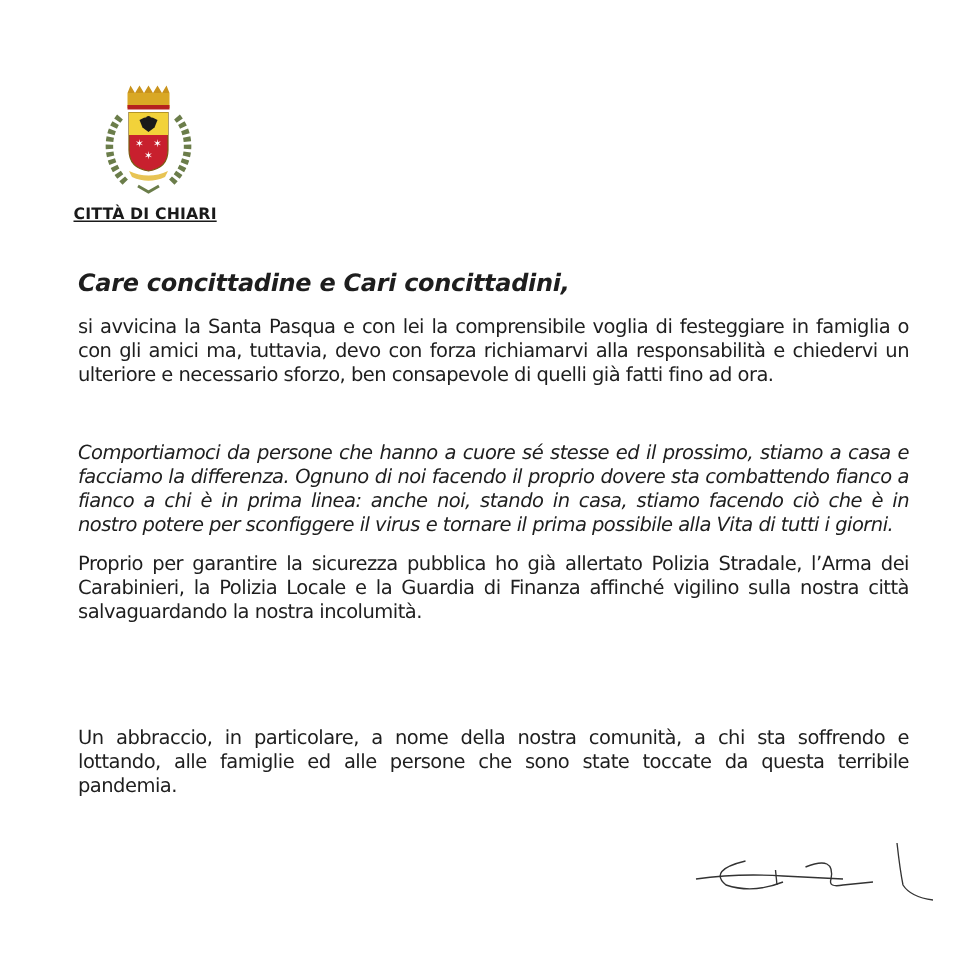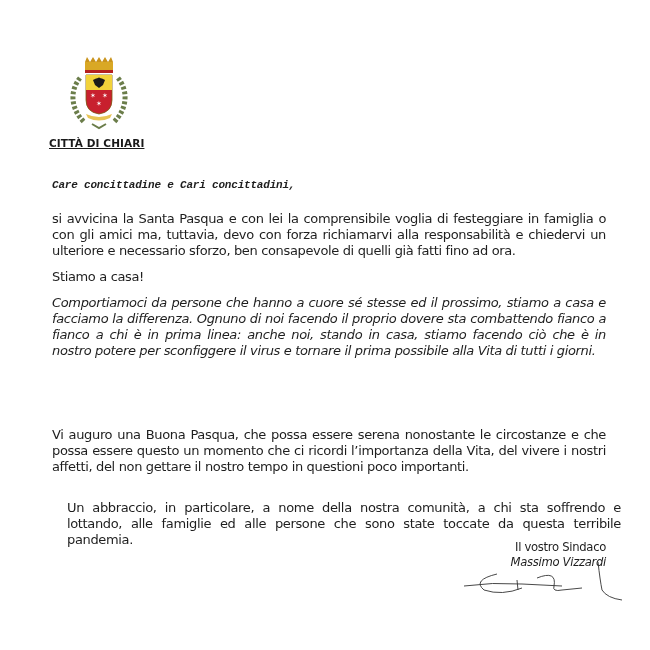--- a/index.html
+++ b/index.html
@@ -11,8 +11,8 @@
       letter-spacing: 0.1px; color: #1a1a1a; white-space: nowrap; text-decoration: underline; }
     .body-text { position: absolute; left: 52px; width: 554px; font-size: 13px; line-height: 16px;
       letter-spacing: -0.35px; text-align: justify; }
-    .salutation { position: absolute; left: 52px; top: 179px; font-size: 11px; font-weight: bold;
-      font-style: italic; letter-spacing: -0.2px; white-space: nowrap; font-family: Liberation Mono, monospace; }
+    .salutation { position: absolute; left: 52px; top: 179px; font-size: 16px; font-weight: bold;
+      font-style: italic; letter-spacing: -0.2px; white-space: nowrap; }
     .p1 { top: 211px; }
     .p2 { top: 269px; }
     .p3 { top: 295px; font-style: italic; }

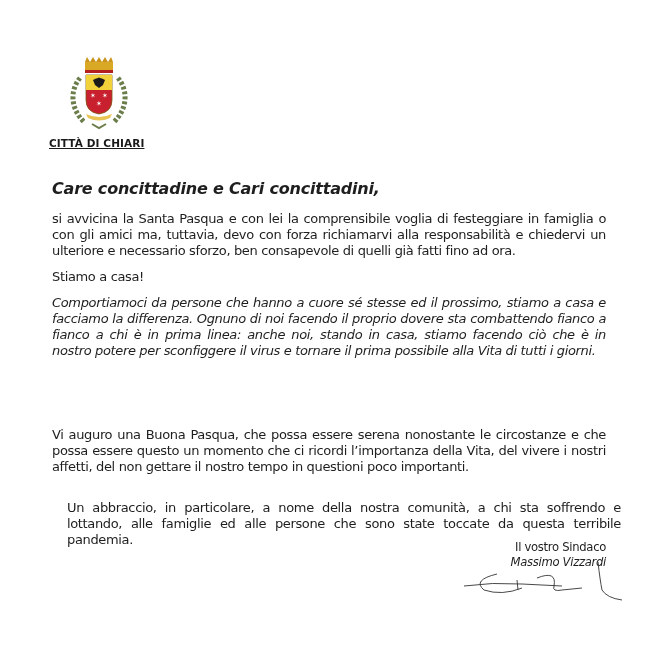--- a/index.html
+++ b/index.html
@@ -57,7 +57,6 @@
   <div class="salutation">Care concittadine e Cari concittadini,</div>
 
   <p class="body-text p1" style="margin:0">si avvicina la Santa Pasqua e con lei la comprensibile voglia di festeggiare in famiglia o con gli amici ma, tuttavia, devo con forza richiamarvi alla responsabilità e chiedervi un ulteriore e necessario sforzo, ben consapevole di quelli già fatti fino ad ora.</p>
-  <p class="body-text p2" style="margin:0">Stiamo a casa!</p>
   <p class="body-text p3" style="margin:0">Comportiamoci da persone che hanno a cuore sé stesse ed il prossimo, stiamo a casa e facciamo la differenza. Ognuno di noi facendo il proprio dovere sta combattendo fianco a fianco a chi è in prima linea: anche noi, stando in casa, stiamo facendo ciò che è in nostro potere per sconfiggere il virus e tornare il prima possibile alla Vita di tutti i giorni.</p>
   <p class="body-text p5" style="margin:0">Vi auguro una Buona Pasqua, che possa essere serena nonostante le circostanze e che possa essere questo un momento che ci ricordi l’importanza della Vita, del vivere i nostri affetti, del non gettare il nostro tempo in questioni poco importanti.</p>
   <p class="body-text p6" style="margin:15px">Un abbraccio, in particolare, a nome della nostra comunità, a chi sta soffrendo e lottando, alle famiglie ed alle persone che sono state toccate da questa terribile pandemia.</p>

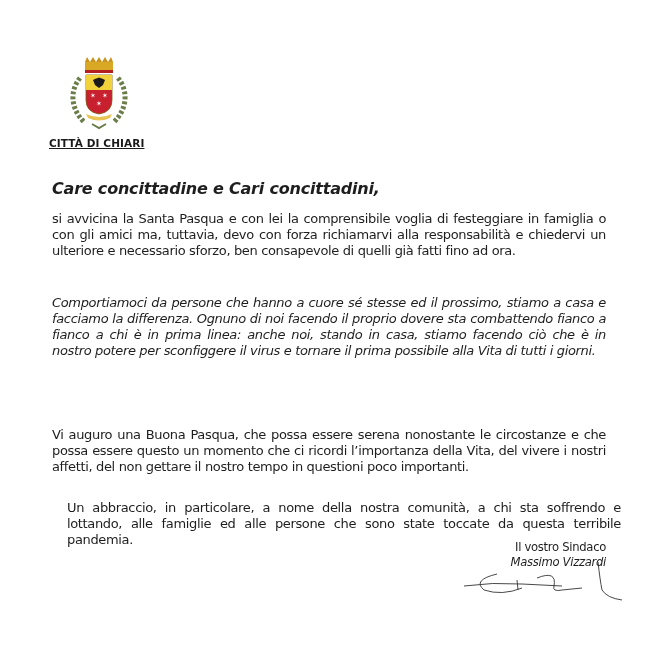--- a/index.html
+++ b/index.html
@@ -58,6 +58,7 @@
 
   <p class="body-text p1" style="margin:0">si avvicina la Santa Pasqua e con lei la comprensibile voglia di festeggiare in famiglia o con gli amici ma, tuttavia, devo con forza richiamarvi alla responsabilità e chiedervi un ulteriore e necessario sforzo, ben consapevole di quelli già fatti fino ad ora.</p>
   <p class="body-text p3" style="margin:0">Comportiamoci da persone che hanno a cuore sé stesse ed il prossimo, stiamo a casa e facciamo la differenza. Ognuno di noi facendo il proprio dovere sta combattendo fianco a fianco a chi è in prima linea: anche noi, stando in casa, stiamo facendo ciò che è in nostro potere per sconfiggere il virus e tornare il prima possibile alla Vita di tutti i giorni.</p>
+  <p class="body-text p4" style="margin:0">Proprio per garantire la sicurezza pubblica ho già allertato Polizia Stradale, l’Arma dei Carabinieri, la Polizia Locale e la Guardia di Finanza affinché vigilino sulla nostra città salvaguardando la nostra incolumità.</p>
   <p class="body-text p5" style="margin:0">Vi auguro una Buona Pasqua, che possa essere serena nonostante le circostanze e che possa essere questo un momento che ci ricordi l’importanza della Vita, del vivere i nostri affetti, del non gettare il nostro tempo in questioni poco importanti.</p>
   <p class="body-text p6" style="margin:15px">Un abbraccio, in particolare, a nome della nostra comunità, a chi sta soffrendo e lottando, alle famiglie ed alle persone che sono state toccate da questa terribile pandemia.</p>
 

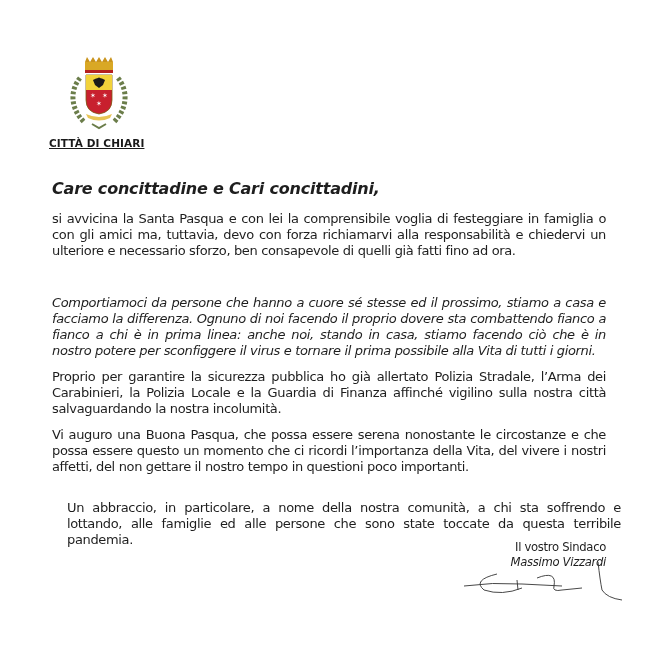--- a/index.html
+++ b/index.html
@@ -59,7 +59,6 @@
   <p class="body-text p1" style="margin:0">si avvicina la Santa Pasqua e con lei la comprensibile voglia di festeggiare in famiglia o con gli amici ma, tuttavia, devo con forza richiamarvi alla responsabilità e chiedervi un ulteriore e necessario sforzo, ben consapevole di quelli già fatti fino ad ora.</p>
   <p class="body-text p3" style="margin:0">Comportiamoci da persone che hanno a cuore sé stesse ed il prossimo, stiamo a casa e facciamo la differenza. Ognuno di noi facendo il proprio dovere sta combattendo fianco a fianco a chi è in prima linea: anche noi, stando in casa, stiamo facendo ciò che è in nostro potere per sconfiggere il virus e tornare il prima possibile alla Vita di tutti i giorni.</p>
   <p class="body-text p4" style="margin:0">Proprio per garantire la sicurezza pubblica ho già allertato Polizia Stradale, l’Arma dei Carabinieri, la Polizia Locale e la Guardia di Finanza affinché vigilino sulla nostra città salvaguardando la nostra incolumità.</p>
-  <p class="body-text p5" style="margin:0">Vi auguro una Buona Pasqua, che possa essere serena nonostante le circostanze e che possa essere questo un momento che ci ricordi l’importanza della Vita, del vivere i nostri affetti, del non gettare il nostro tempo in questioni poco importanti.</p>
   <p class="body-text p6" style="margin:15px">Un abbraccio, in particolare, a nome della nostra comunità, a chi sta soffrendo e lottando, alle famiglie ed alle persone che sono state toccate da questa terribile pandemia.</p>
 
   <div class="signoff">

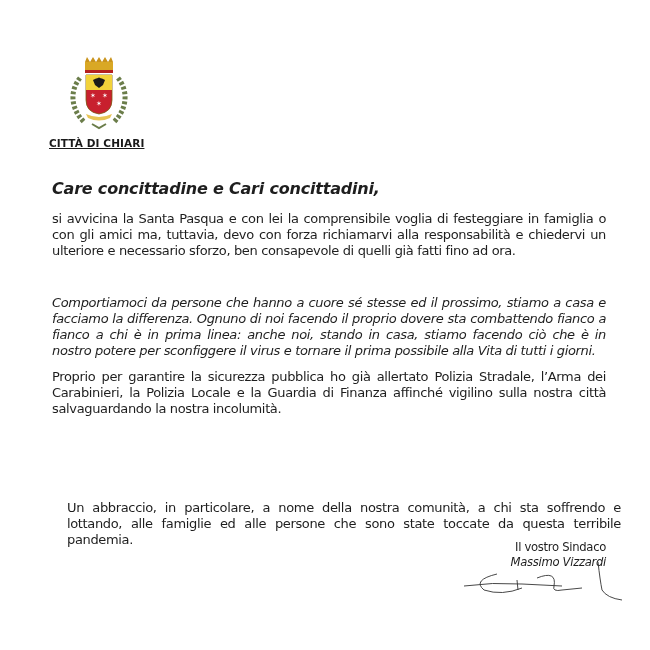--- a/index.html
+++ b/index.html
@@ -59,7 +59,7 @@
   <p class="body-text p1" style="margin:0">si avvicina la Santa Pasqua e con lei la comprensibile voglia di festeggiare in famiglia o con gli amici ma, tuttavia, devo con forza richiamarvi alla responsabilità e chiedervi un ulteriore e necessario sforzo, ben consapevole di quelli già fatti fino ad ora.</p>
   <p class="body-text p3" style="margin:0">Comportiamoci da persone che hanno a cuore sé stesse ed il prossimo, stiamo a casa e facciamo la differenza. Ognuno di noi facendo il proprio dovere sta combattendo fianco a fianco a chi è in prima linea: anche noi, stando in casa, stiamo facendo ciò che è in nostro potere per sconfiggere il virus e tornare il prima possibile alla Vita di tutti i giorni.</p>
   <p class="body-text p4" style="margin:0">Proprio per garantire la sicurezza pubblica ho già allertato Polizia Stradale, l’Arma dei Carabinieri, la Polizia Locale e la Guardia di Finanza affinché vigilino sulla nostra città salvaguardando la nostra incolumità.</p>
-  <p class="body-text p6" style="margin:15px">Un abbraccio, in particolare, a nome della nostra comunità, a chi sta soffrendo e lottando, alle famiglie ed alle persone che sono state toccate da questa terribile pandemia.</p>
+  <p class="body-text p6" style="margin:0">Un abbraccio, in particolare, a nome della nostra comunità, a chi sta soffrendo e lottando, alle famiglie ed alle persone che sono state toccate da questa terribile pandemia.</p>
 
   <div class="signoff">
     <div>Il vostro Sindaco</div>

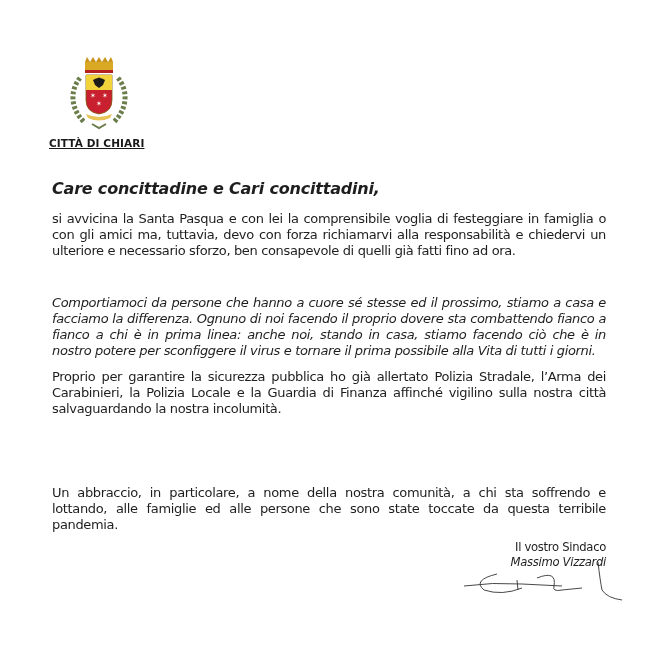--- a/index.html
+++ b/index.html
@@ -61,10 +61,6 @@
   <p class="body-text p4" style="margin:0">Proprio per garantire la sicurezza pubblica ho già allertato Polizia Stradale, l’Arma dei Carabinieri, la Polizia Locale e la Guardia di Finanza affinché vigilino sulla nostra città salvaguardando la nostra incolumità.</p>
   <p class="body-text p6" style="margin:0">Un abbraccio, in particolare, a nome della nostra comunità, a chi sta soffrendo e lottando, alle famiglie ed alle persone che sono state toccate da questa terribile pandemia.</p>
 
-  <div class="signoff">
-    <div>Il vostro Sindaco</div>
-    <div class="name">Massimo Vizzardi</div>
-  </div>
 
   <svg class="signature" viewBox="0 0 160 45">
     <path d="M2 26 Q30 22 60 24 Q80 25 100 26" stroke="#333" stroke-width="0.9" fill="none"></path>

